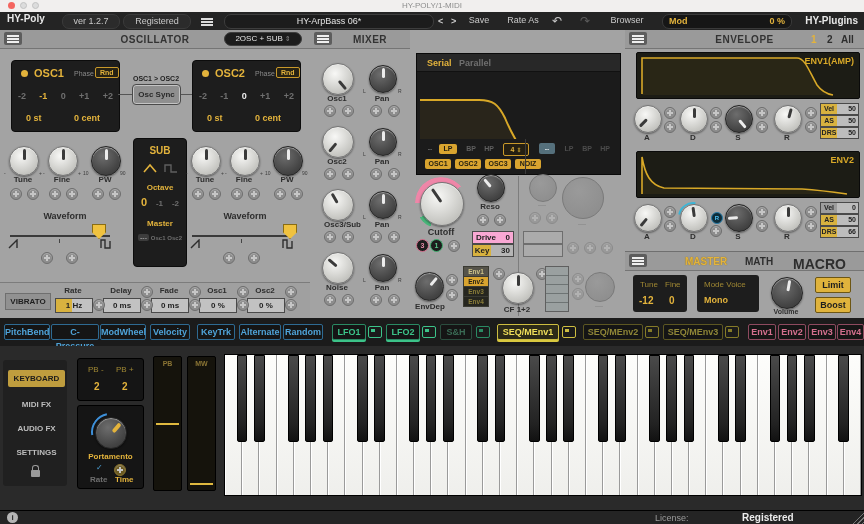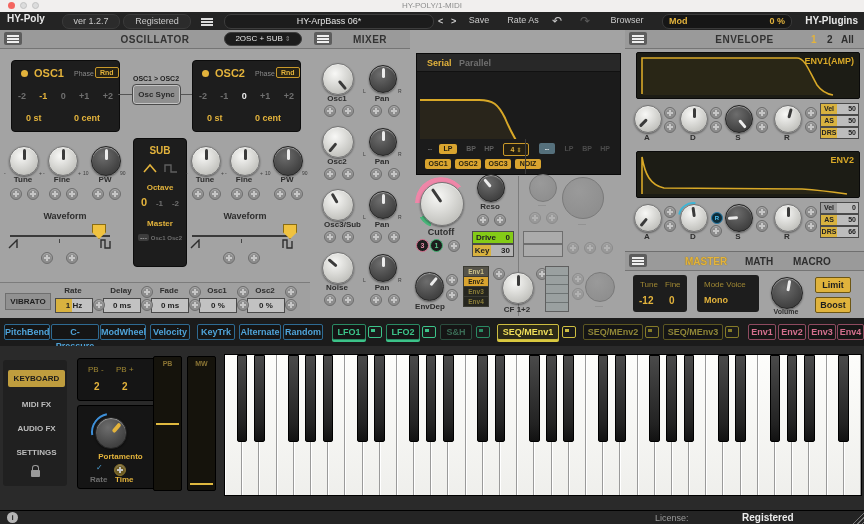--- a/index.html
+++ b/index.html
@@ -431,7 +431,7 @@
     <div class="pb" style="left:67px;top:184px;"></div>
     <div class="pb" style="left:84px;top:184px;"></div>
 
-    <div class="vbox" style="left:62px;top:201px;width:40px;height:11px;line-height:11px;background:#84cc16;">
+    <div class="vbox" style="left:62px;top:201px;width:40px;height:11px;line-height:11px;background:#f9a8d4;">
       <span class="a" style="left:3px;">Drive</span>
       <span class="a" style="right:3px;">0</span>
     </div>

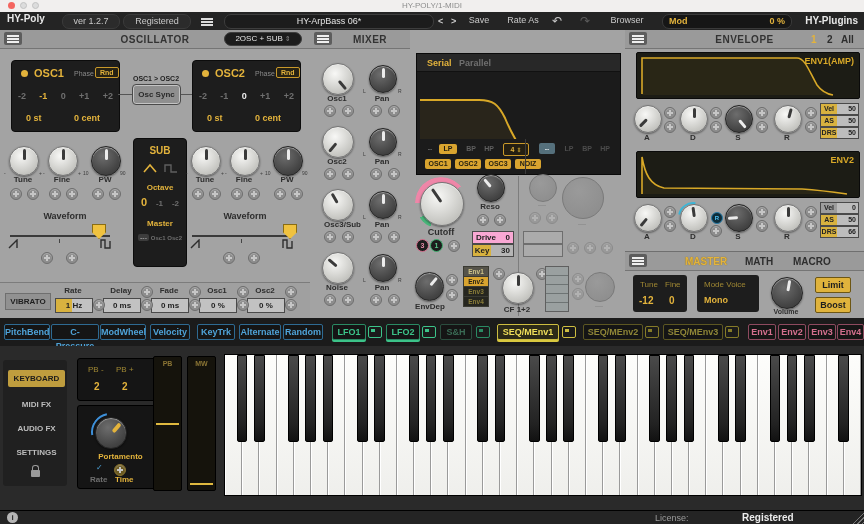--- a/index.html
+++ b/index.html
@@ -592,7 +592,7 @@
         </div>
       <span class="a b yl" style="left:60px;top:4px;font-size:10px;text-shadow:0 0 1px #7a6216;">MASTER</span>
       <span class="a b" style="left:120px;top:4px;font-size:10px;color:#2e2e2e;">MATH</span>
-      <span class="a b" style="left:168px;top:4px;font-size:10px;color:#2e2e2e;">MACRO</span>
+      <span class="a b" style="left:168px;top:4px;font-size:14px;color:#2e2e2e;">MACRO</span>
     </div>
     <div class="darkbox a" style="left:8px;top:245px;width:54px;height:37px;">
       <span class="a" style="left:7px;top:5px;font-size:8px;color:#9f8733;">Tune</span>

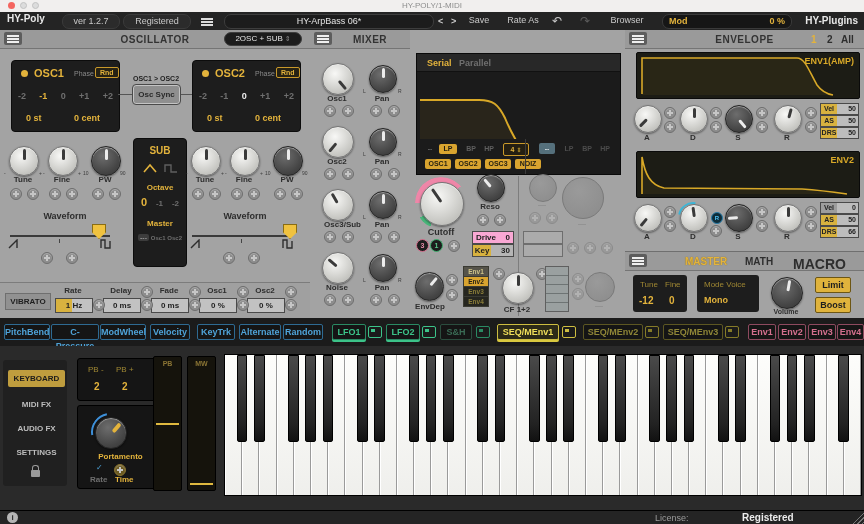--- a/index.html
+++ b/index.html
@@ -76,7 +76,7 @@
   .bottom{left:0;top:346px;width:864px;height:164px;background:#2a2a2a;}
   .navitem{position:absolute;left:5px;width:57px;height:17px;line-height:17px;text-align:center;font-size:8px;font-weight:bold;color:#bdbdbd;}
   .navsel{background:#bf9d3e;color:#1a1a1a;border-radius:2px;}
-  .dkpanel{position:absolute;background:#151515;border:1px solid #000;border-radius:3px;padding-left:20px;}
+  .dkpanel{position:absolute;background:#151515;border:1px solid #000;border-radius:3px;}
   .vslider{position:absolute;background:#15130c;border:1px solid #000;border-radius:2px;}
   .vslider .lab{position:absolute;top:3px;width:100%;text-align:center;font-size:7px;color:#8a7434;font-weight:bold;}
   .vslider .bar{position:absolute;left:2px;right:2px;height:2px;background:#e0b93f;}

